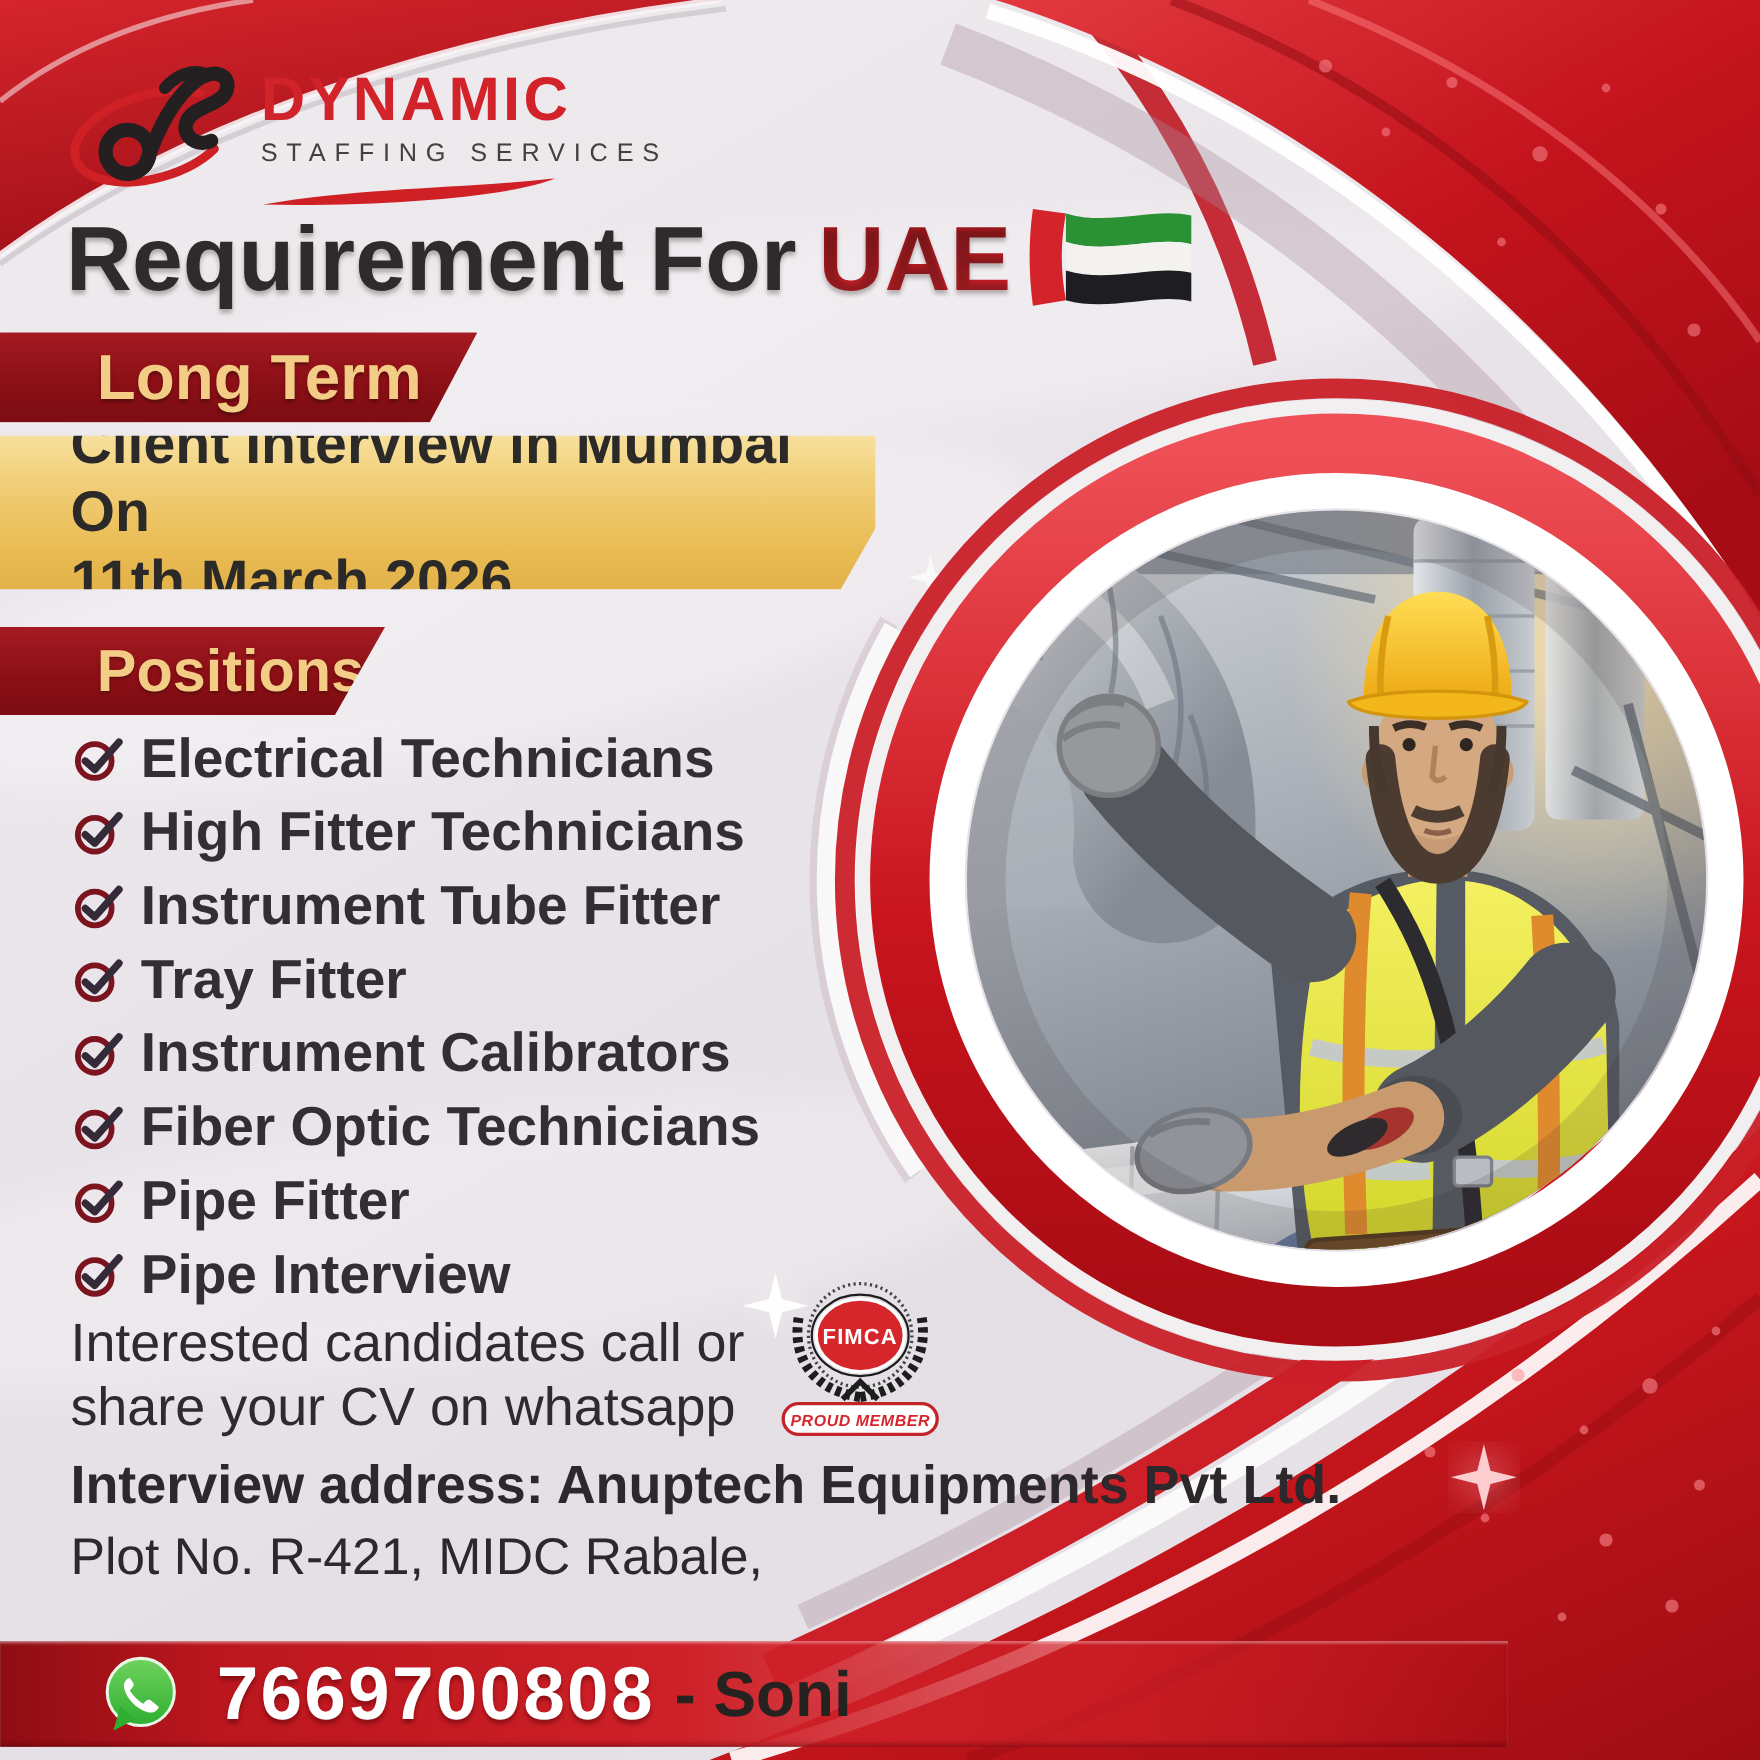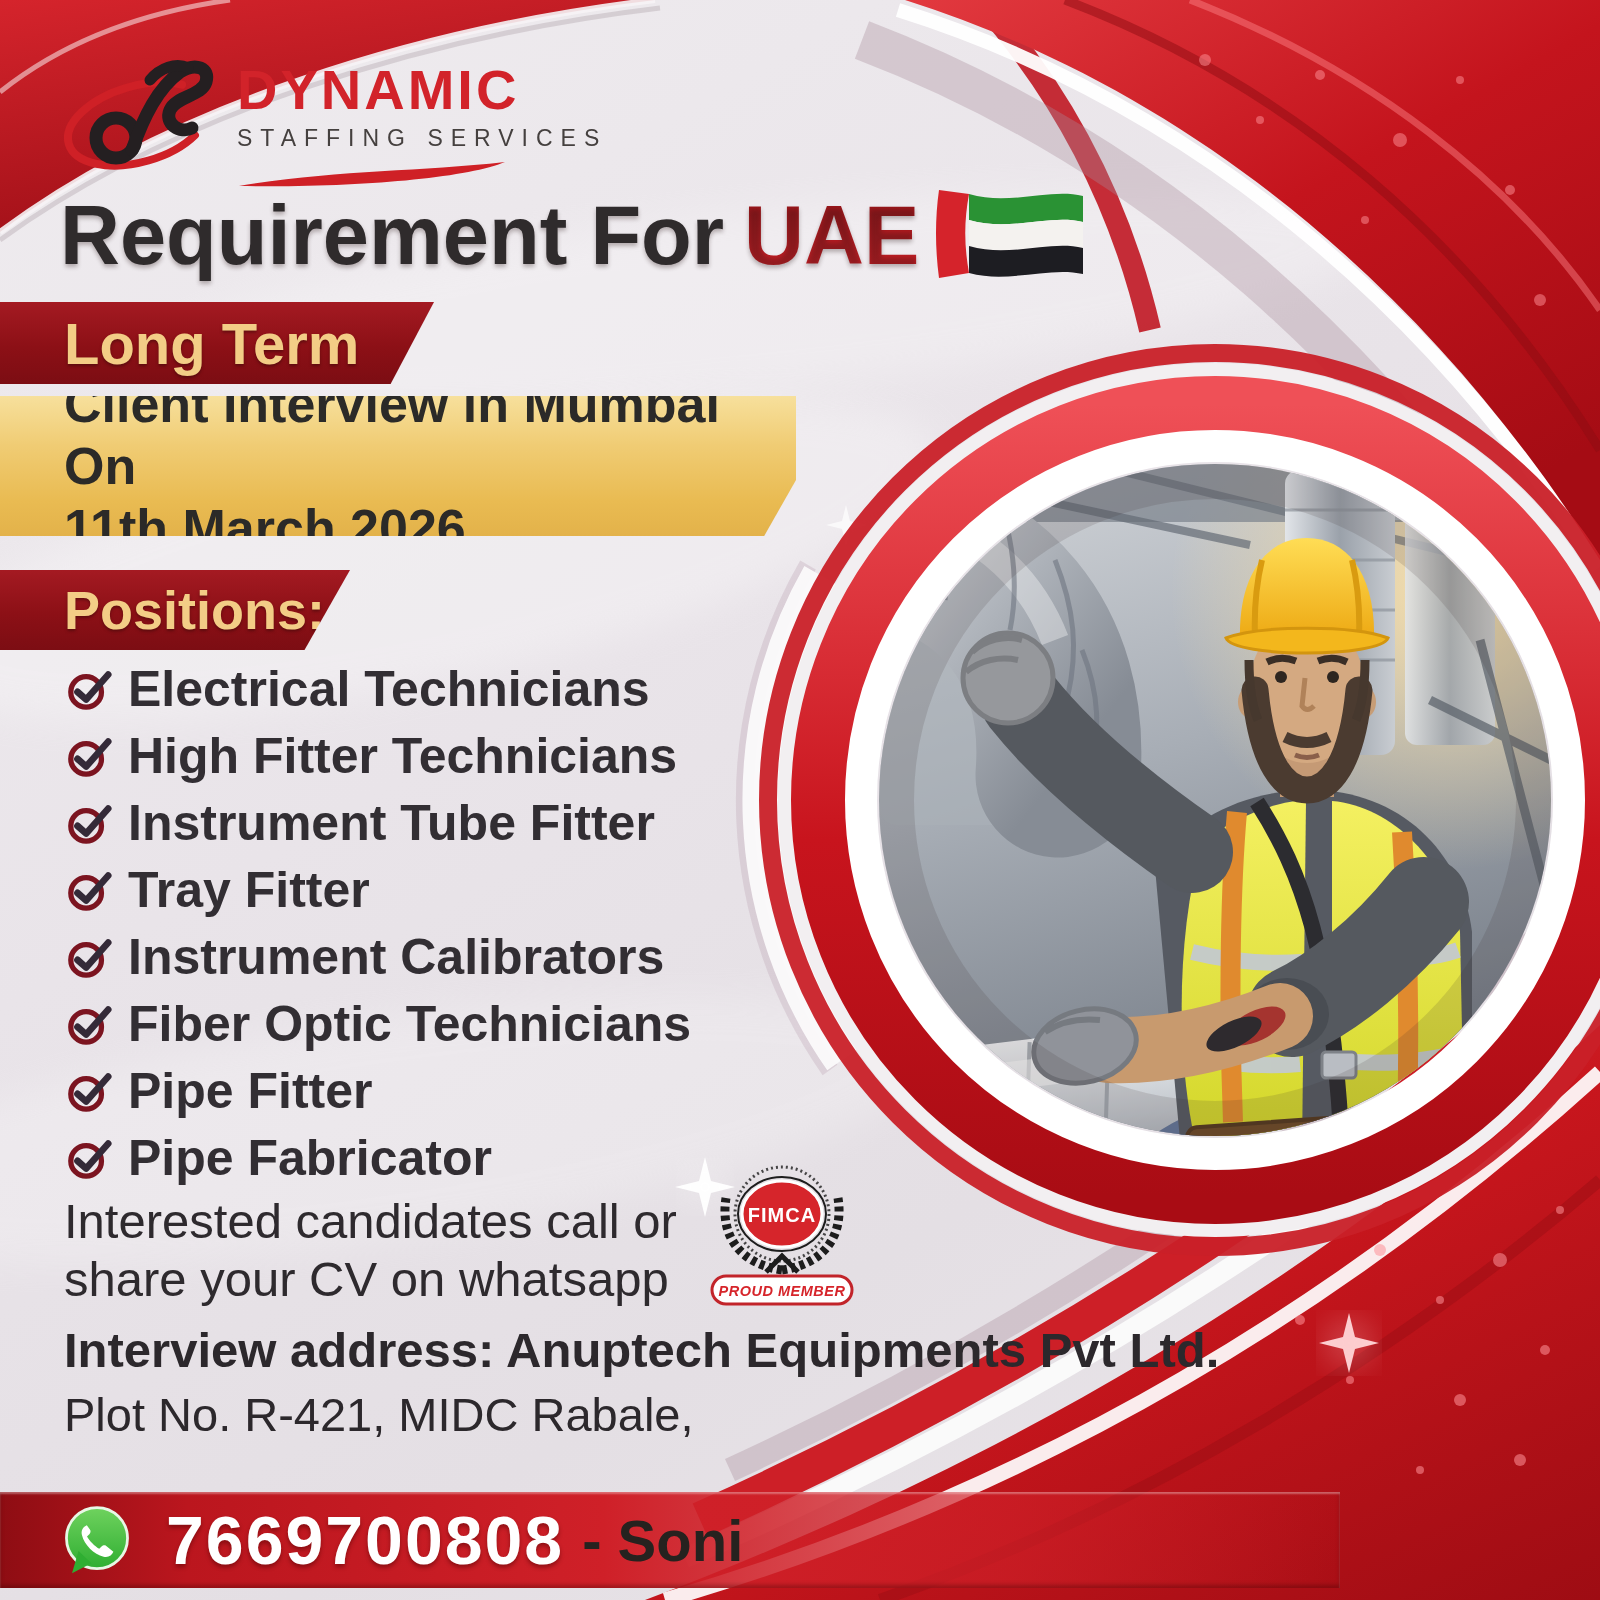--- a/index.html
+++ b/index.html
@@ -29,7 +29,7 @@
     display:flex;align-items:center;
     filter:drop-shadow(0 4px 4px rgba(110,60,60,.40));
   }
-  .banner-red .bt{padding-left:64px;text-shadow:0 2px 3px rgba(60,10,10,.55);}
+  .banner-red .bt{padding-left:88px;text-shadow:0 2px 3px rgba(60,10,10,.55);}
   #longterm{top:302px;width:434px;height:82px;font-size:58px;clip-path:polygon(0 0,100% 0,90% 100%,0 100%);}
   #positions-banner{top:570px;width:350px;height:80px;font-size:54px;clip-path:polygon(0 0,100% 0,87% 100%,0 100%);}
   .banner-gold{

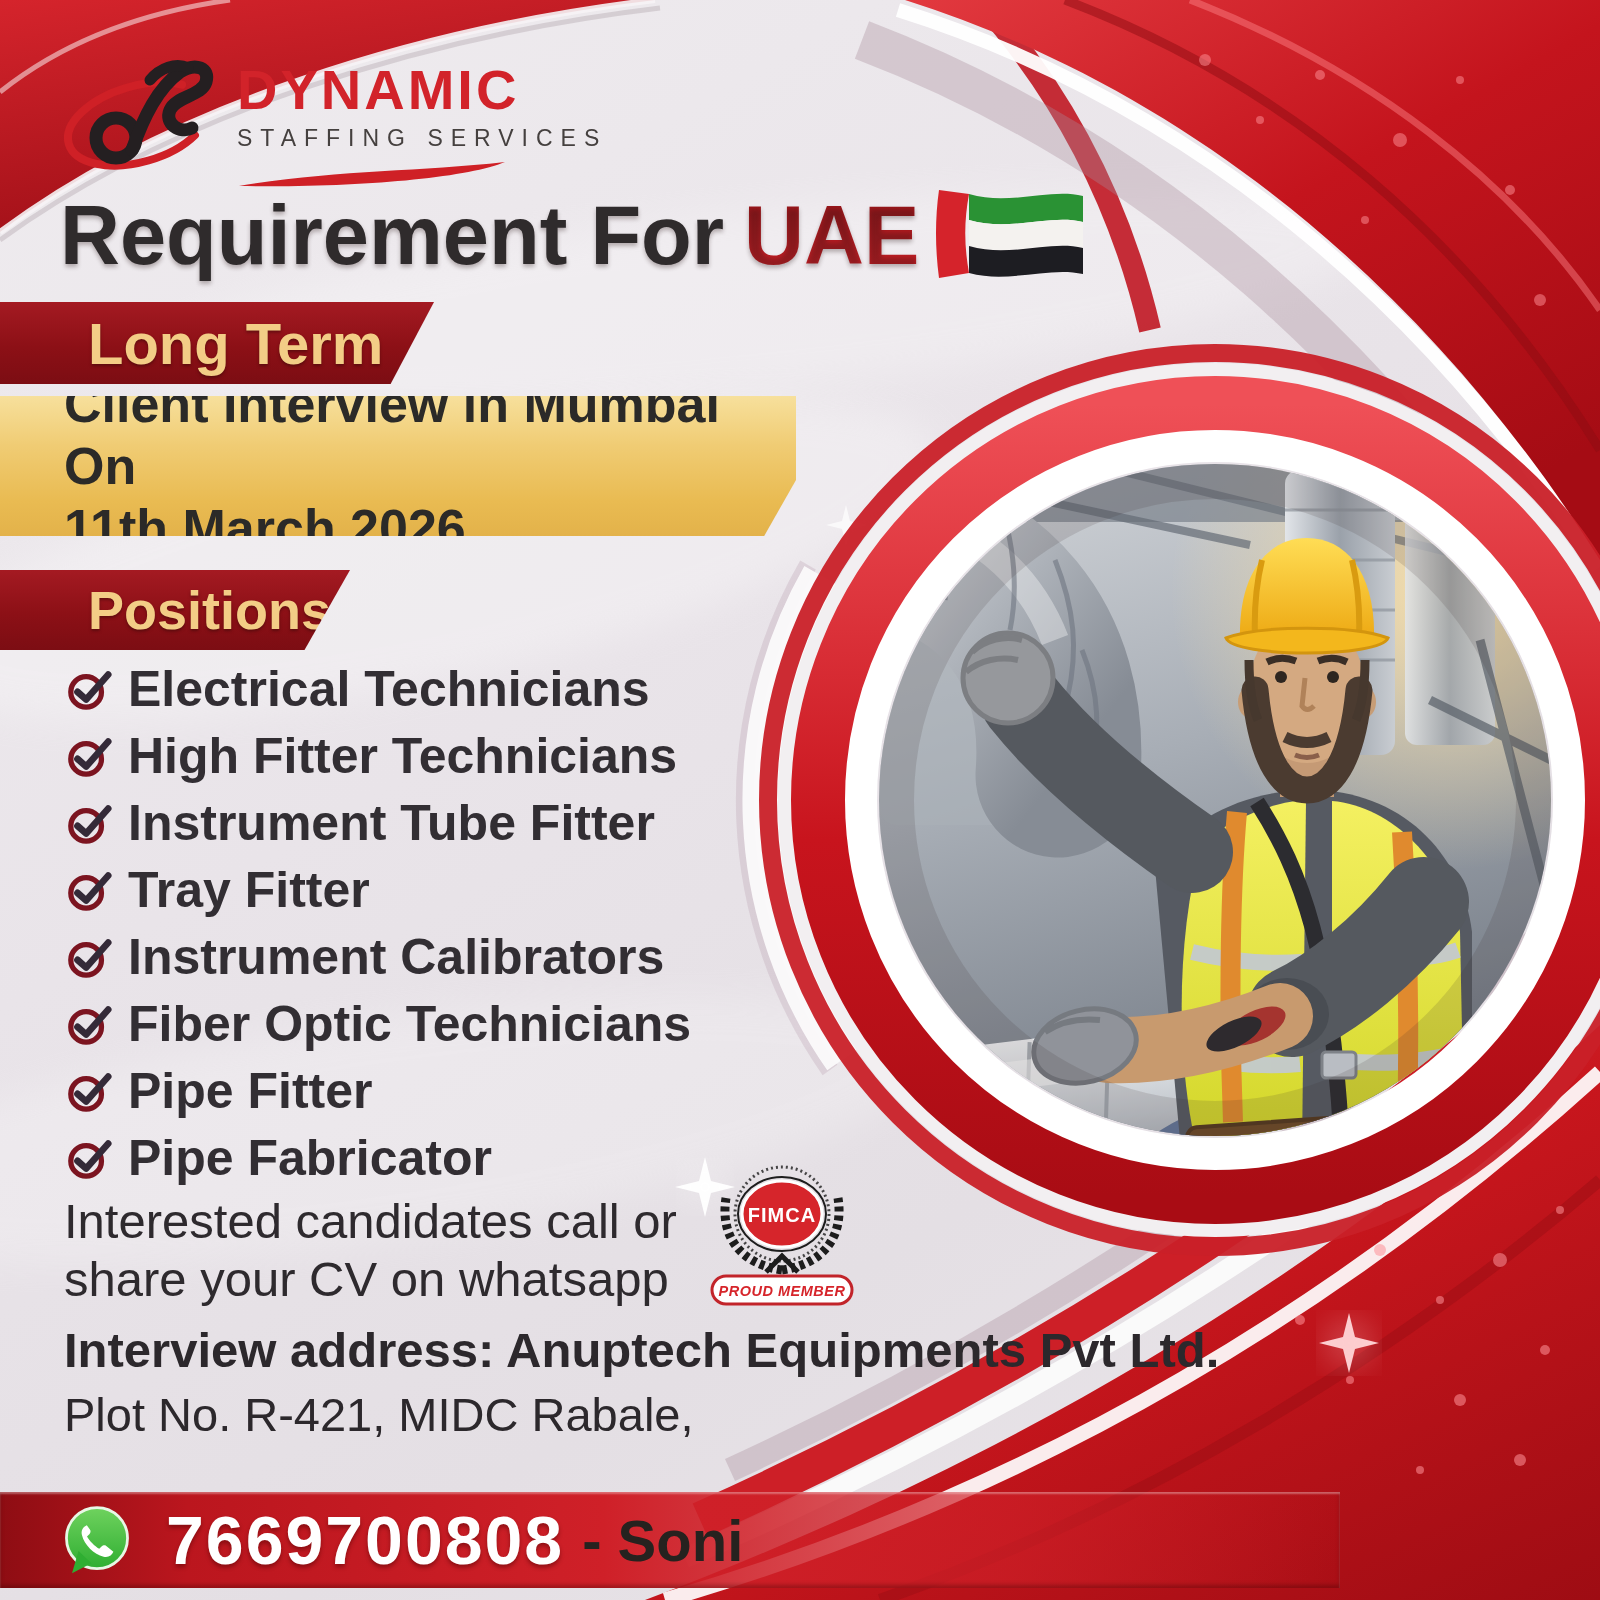--- a/index.html
+++ b/index.html
@@ -393,7 +393,7 @@
           <circle cx="21" cy="27" r="16" fill="none" stroke="#7c1420" stroke-width="5.5"></circle>
           <path d="M12,27 L21,35 L44,9" fill="none" stroke="#342a38" stroke-width="7" stroke-linecap="round" stroke-linejoin="round"></path>
         </svg>
-      <span class="pos-label">Pipe Fabricator</span>
+      <span class="pos-label">Pipe Interview</span>
     </div>
   </div>
 

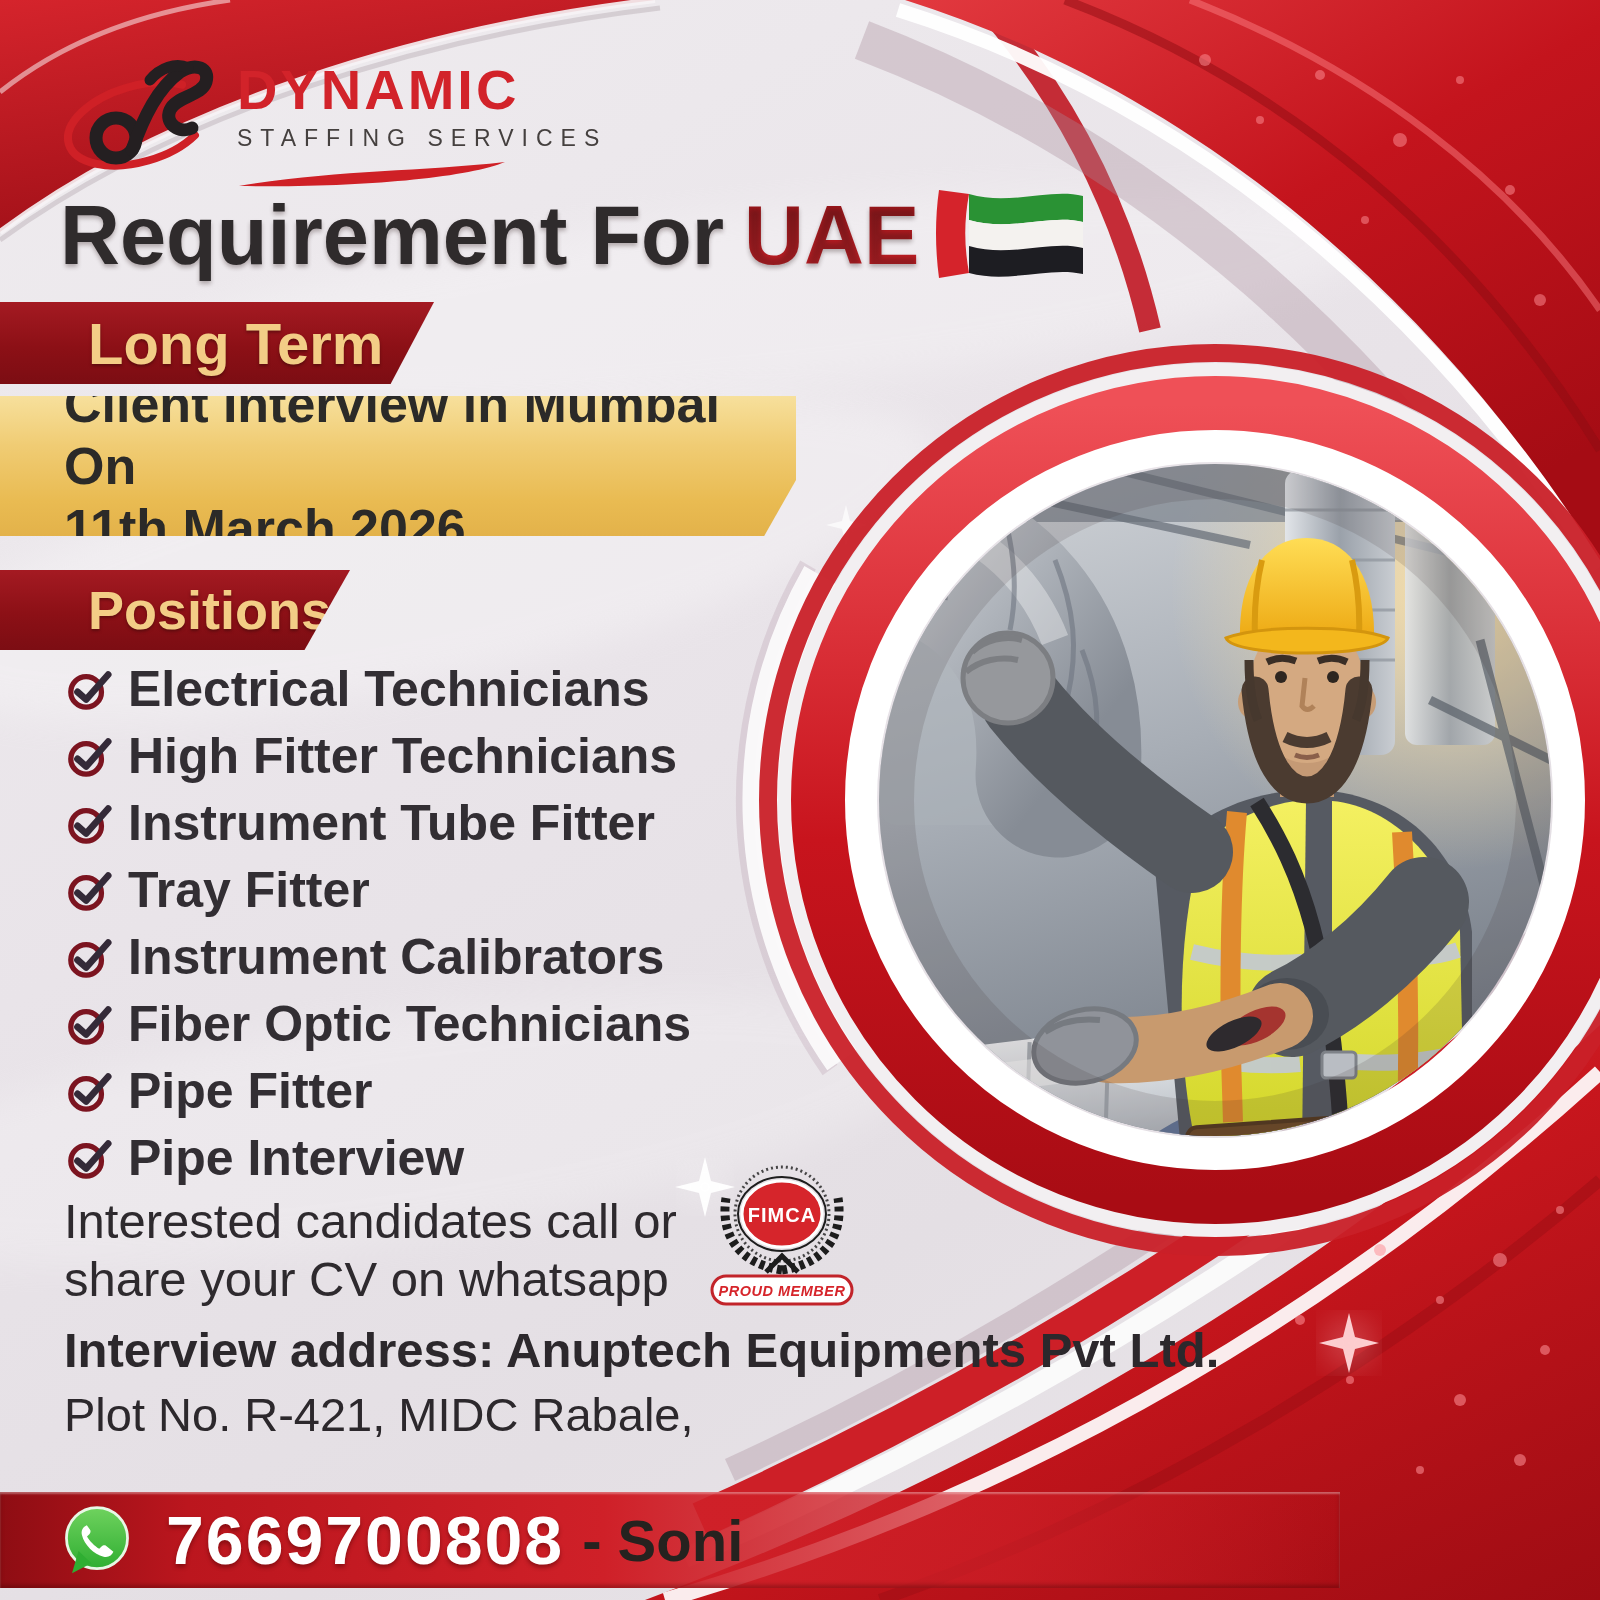--- a/index.html
+++ b/index.html
@@ -57,6 +57,7 @@
     background:linear-gradient(90deg,#8e0d13 0%,#bb161e 14%,#cf2028 45%,rgba(207,32,40,.65) 75%,rgba(207,32,40,0) 100%);
     display:flex;align-items:center;
     box-shadow:inset 0 2px 2px rgba(255,255,255,.35), inset 0 -3px 4px rgba(60,0,0,.35);
+    padding-left:31px;
   }
   .phonebar .wa{margin-left:60px;width:74px;height:74px;}
   .phonebar .num{margin-left:32px;font-size:68px;font-weight:800;color:#ffffff;letter-spacing:2px;

